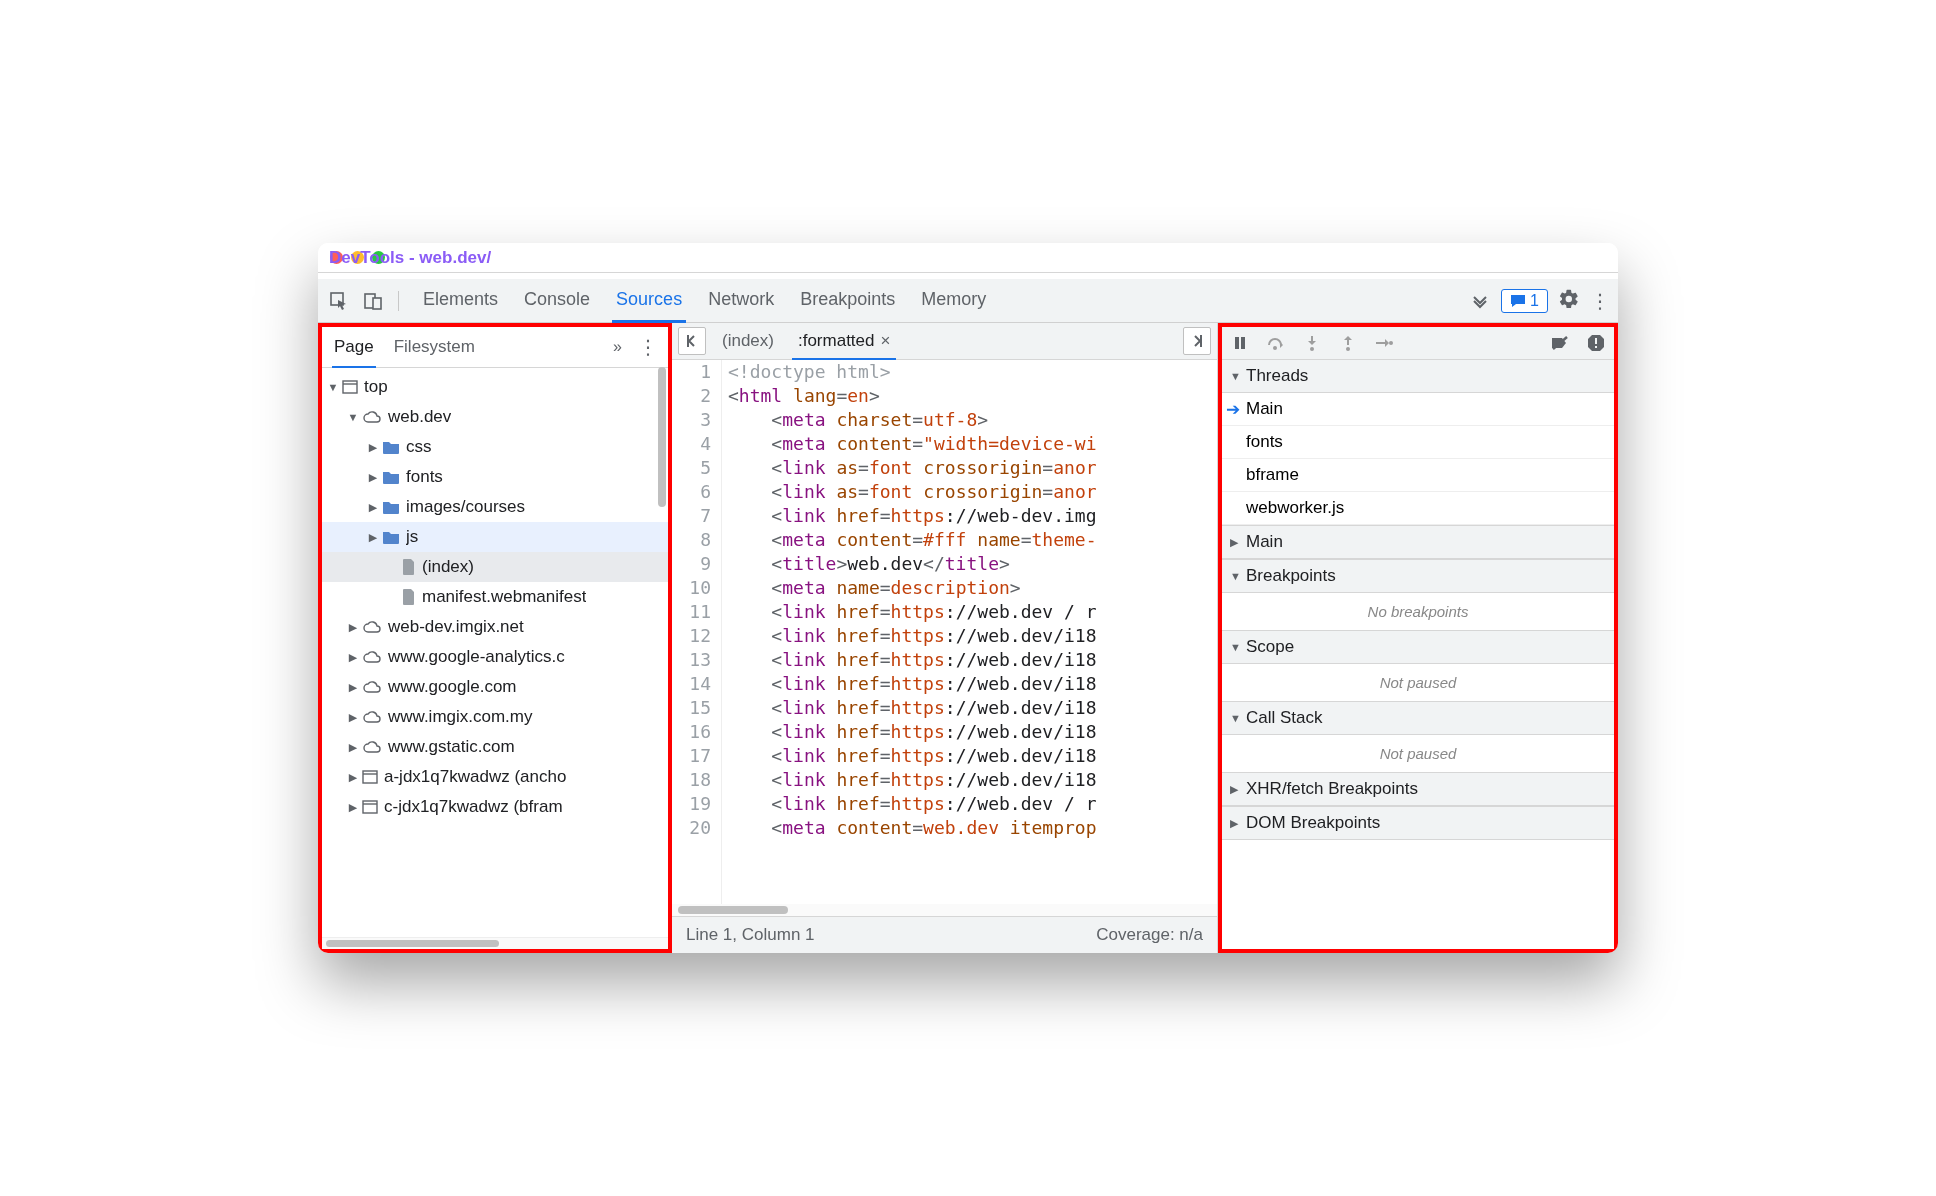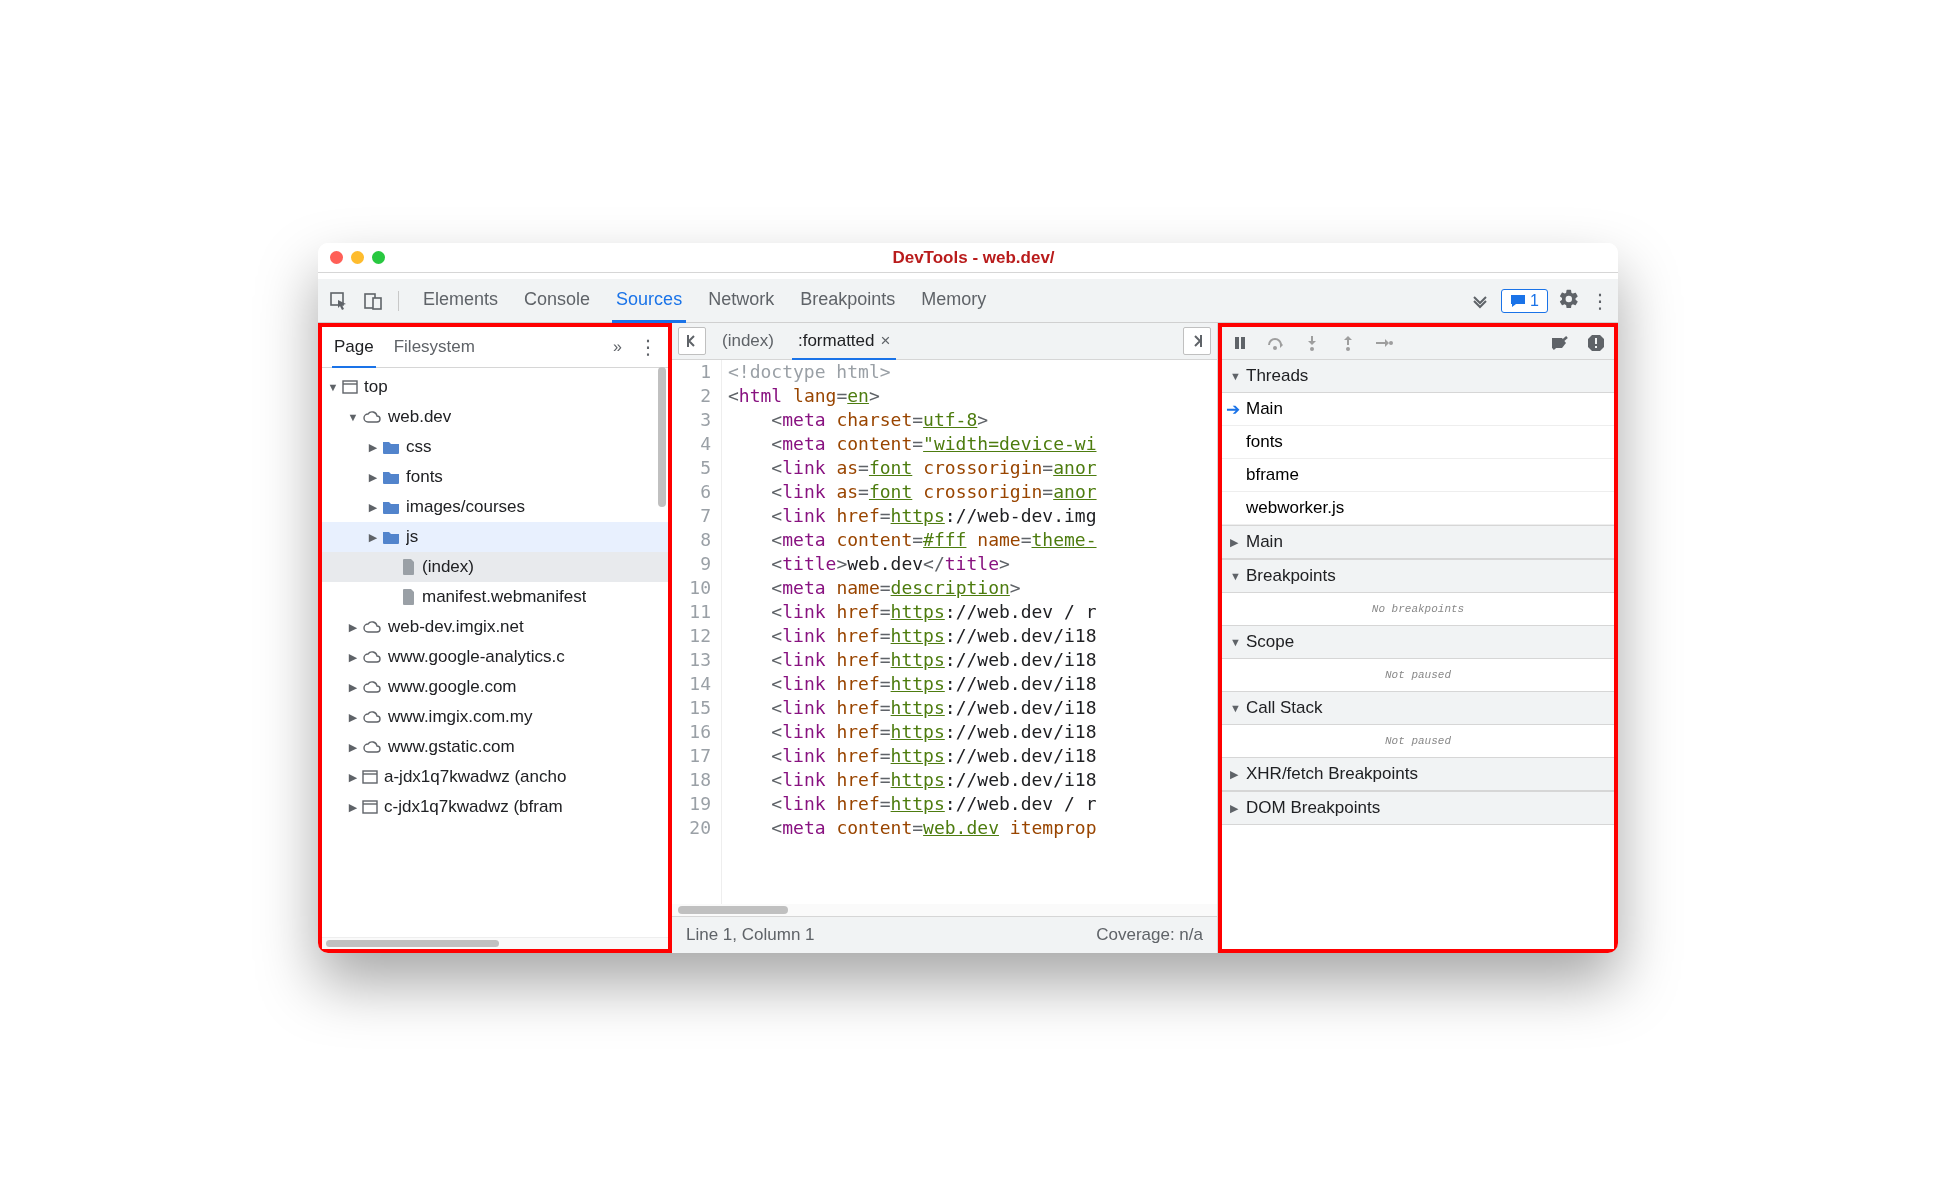--- a/index.html
+++ b/index.html
@@ -32,7 +32,7 @@
 .tl-red { background: #ff5f57; }
 .tl-yellow { background: #febc2e; }
 .tl-green { background: #28c840; }
-.title { position: absolute; left: 11px; right: 0; text-align: center; font-size: 17px; color: #b91c1c; font-weight: 600; pointer-events: none; }
+.title { position: absolute; left: 11px; right: 0; font-size: 17px; color: #8b5cf6; font-weight: 600; pointer-events: none; }
 .toolbar {
   display: flex;
   align-items: center;

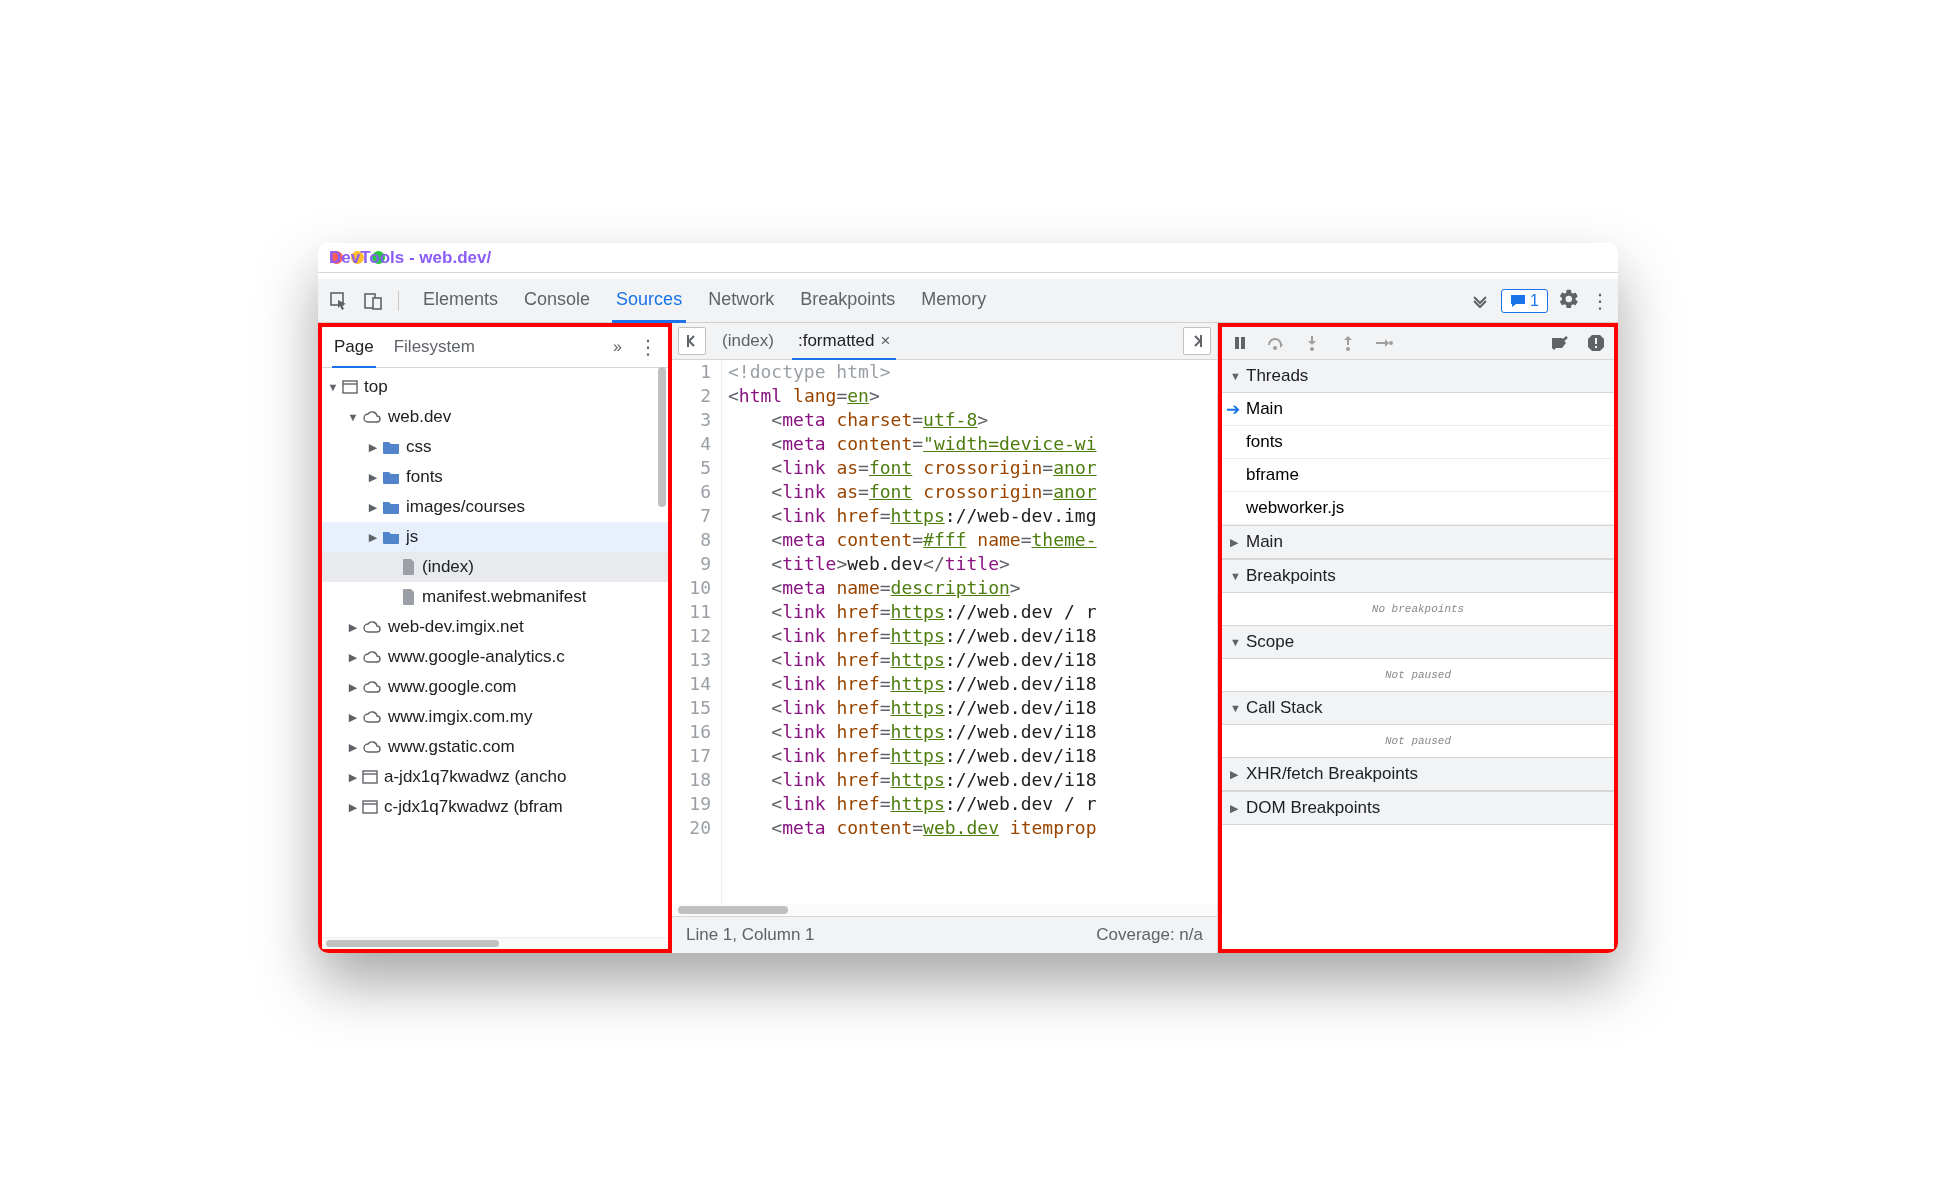--- a/index.html
+++ b/index.html
@@ -82,7 +82,7 @@
 .tok-doctype { color: #9aa0a6; }
 .tok-tag { color: #881280; }
 .tok-attr { color: #994500; }
-.tok-val { color: #4d7c0f; text-decoration: underline; }
+.tok-val { color: #c2410c; }
 .tok-punct { color: #5f6368; }
 .mid-status { display: flex; justify-content: space-between; padding: 8px 14px; border-top: 1px solid #d6d6d6; font-size: 17px; color: #5f6368; background: #f1f3f4; }
 .mid-scroll-h { height: 12px; background: #fafafa; position: relative; }

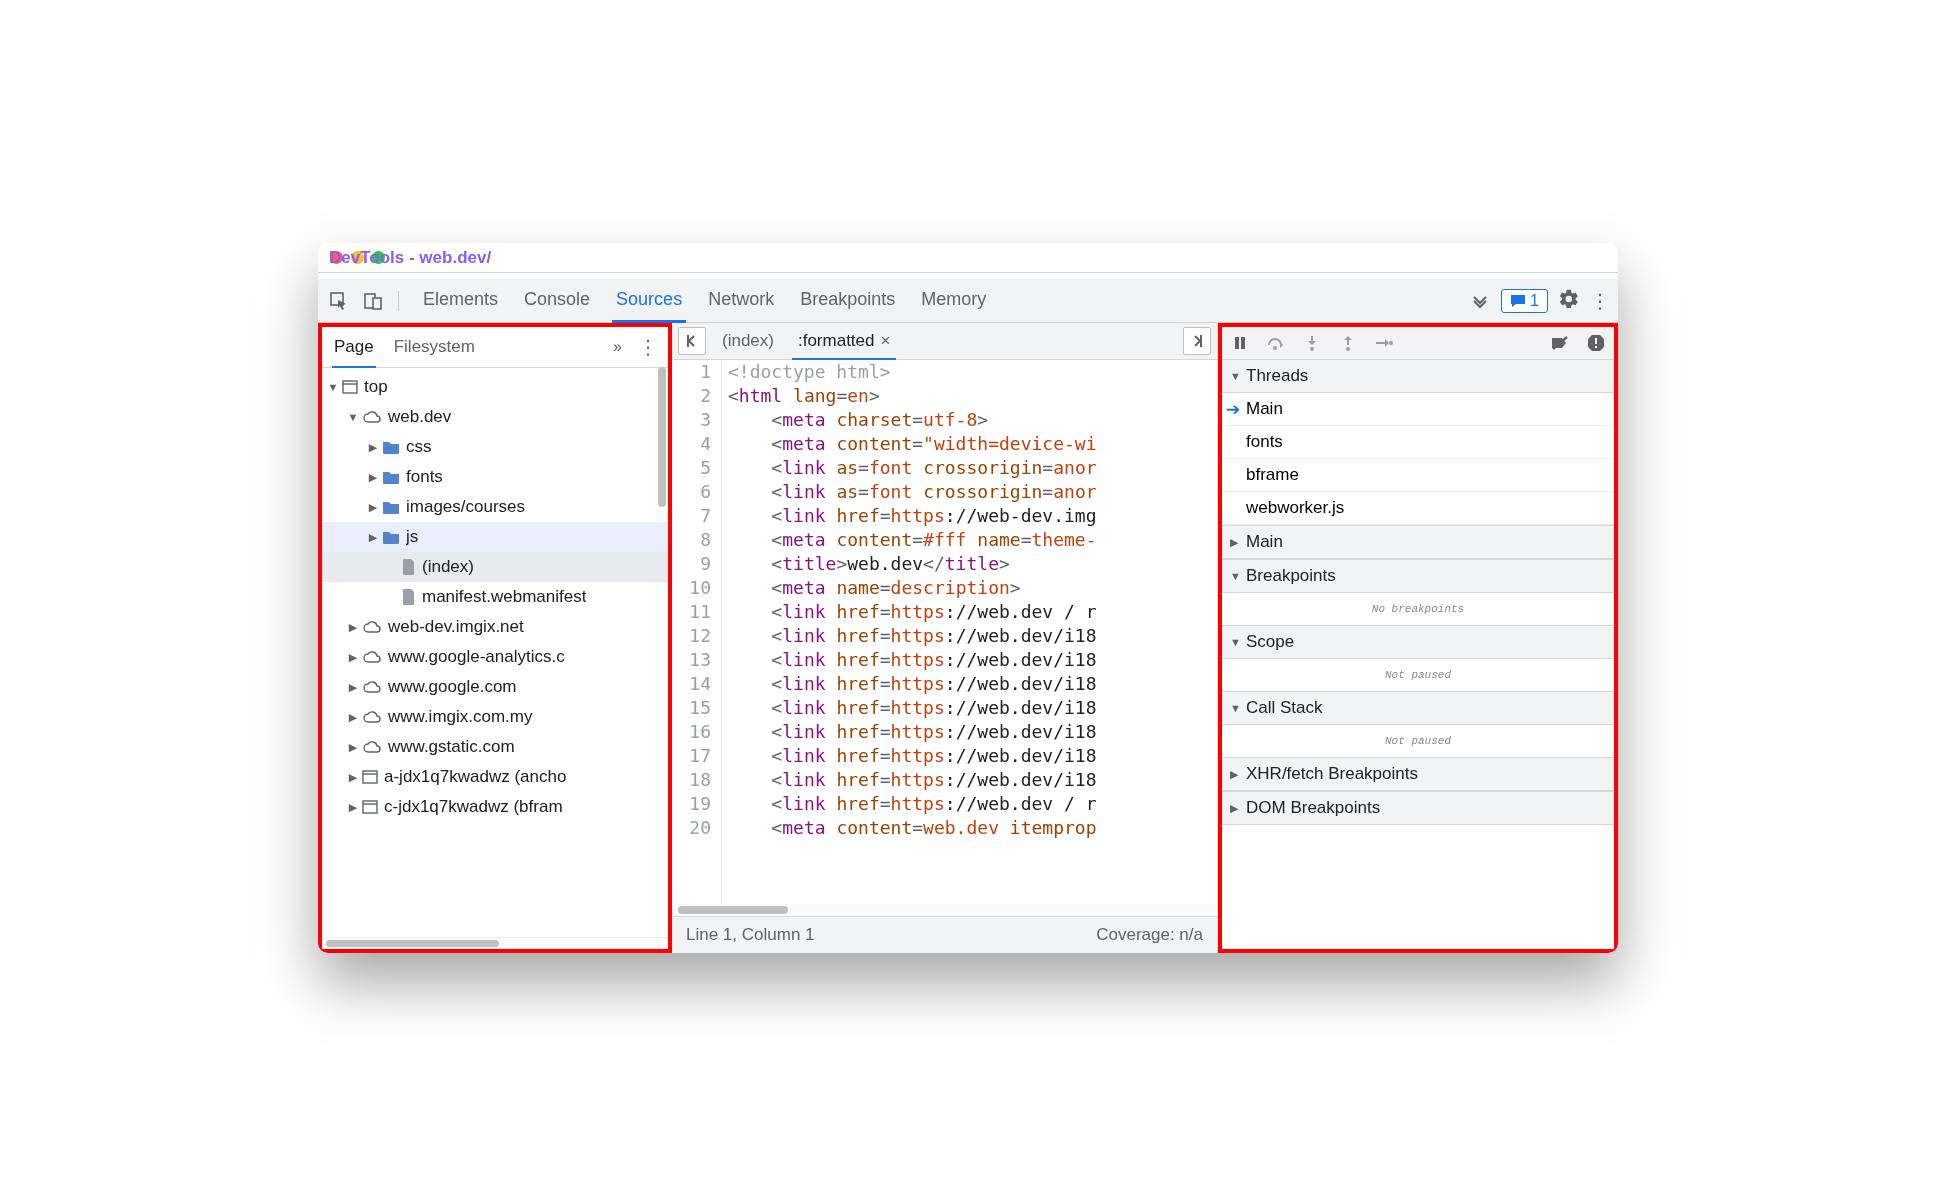--- a/index.html
+++ b/index.html
@@ -98,7 +98,7 @@
 .section-body { background: #fff; }
 .thread-row { display: flex; align-items: center; padding: 6px 8px 6px 24px; font-size: 17px; border-bottom: 1px solid #eee; cursor: pointer; position: relative; }
 .thread-row .indicator { position: absolute; left: 4px; color: #1a73e8; }
-.section-empty { text-align: center; padding: 10px; font-style: italic; color: #888; font-size: 11px; font-family: Liberation Mono, monospace; }
+.section-empty { text-align: center; padding: 10px; font-style: italic; color: #888; font-size: 15px; }
 .icon-folder { fill: #5284cc; }
 .icon-file { fill: #9aa0a6; }
 .icon-cloud { fill: none; stroke: #5f6368; stroke-width: 1.4; }

